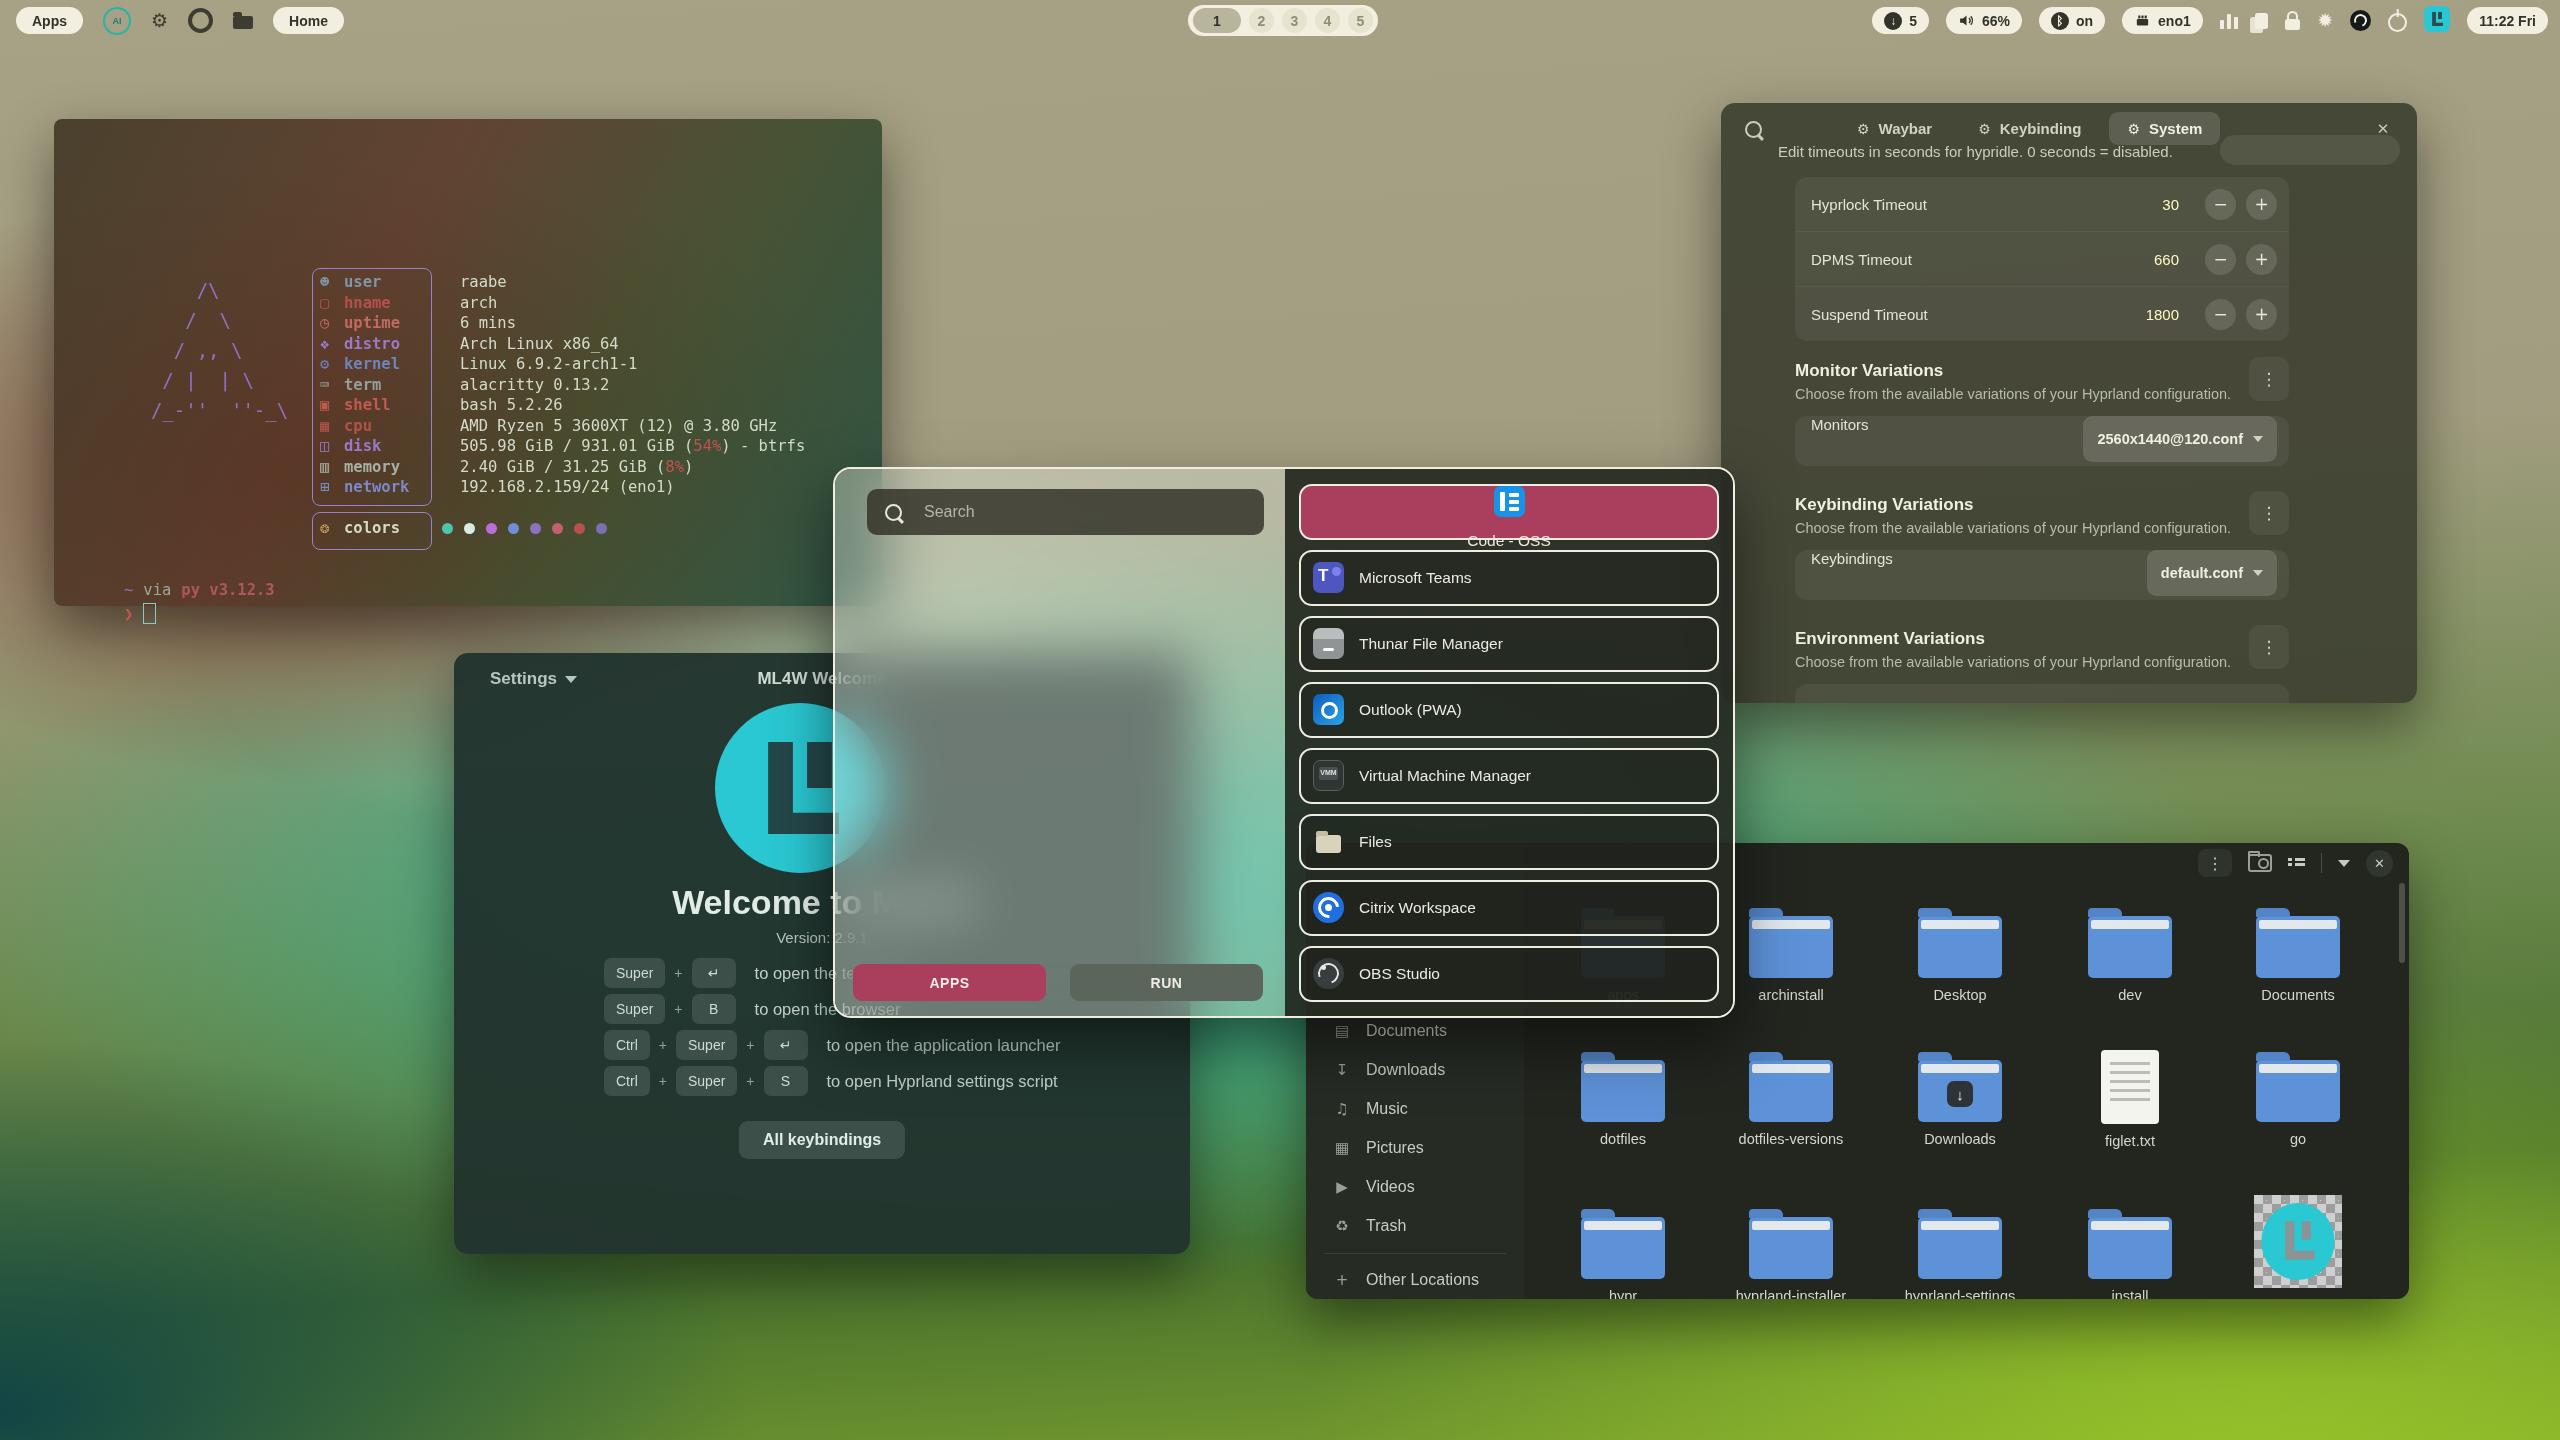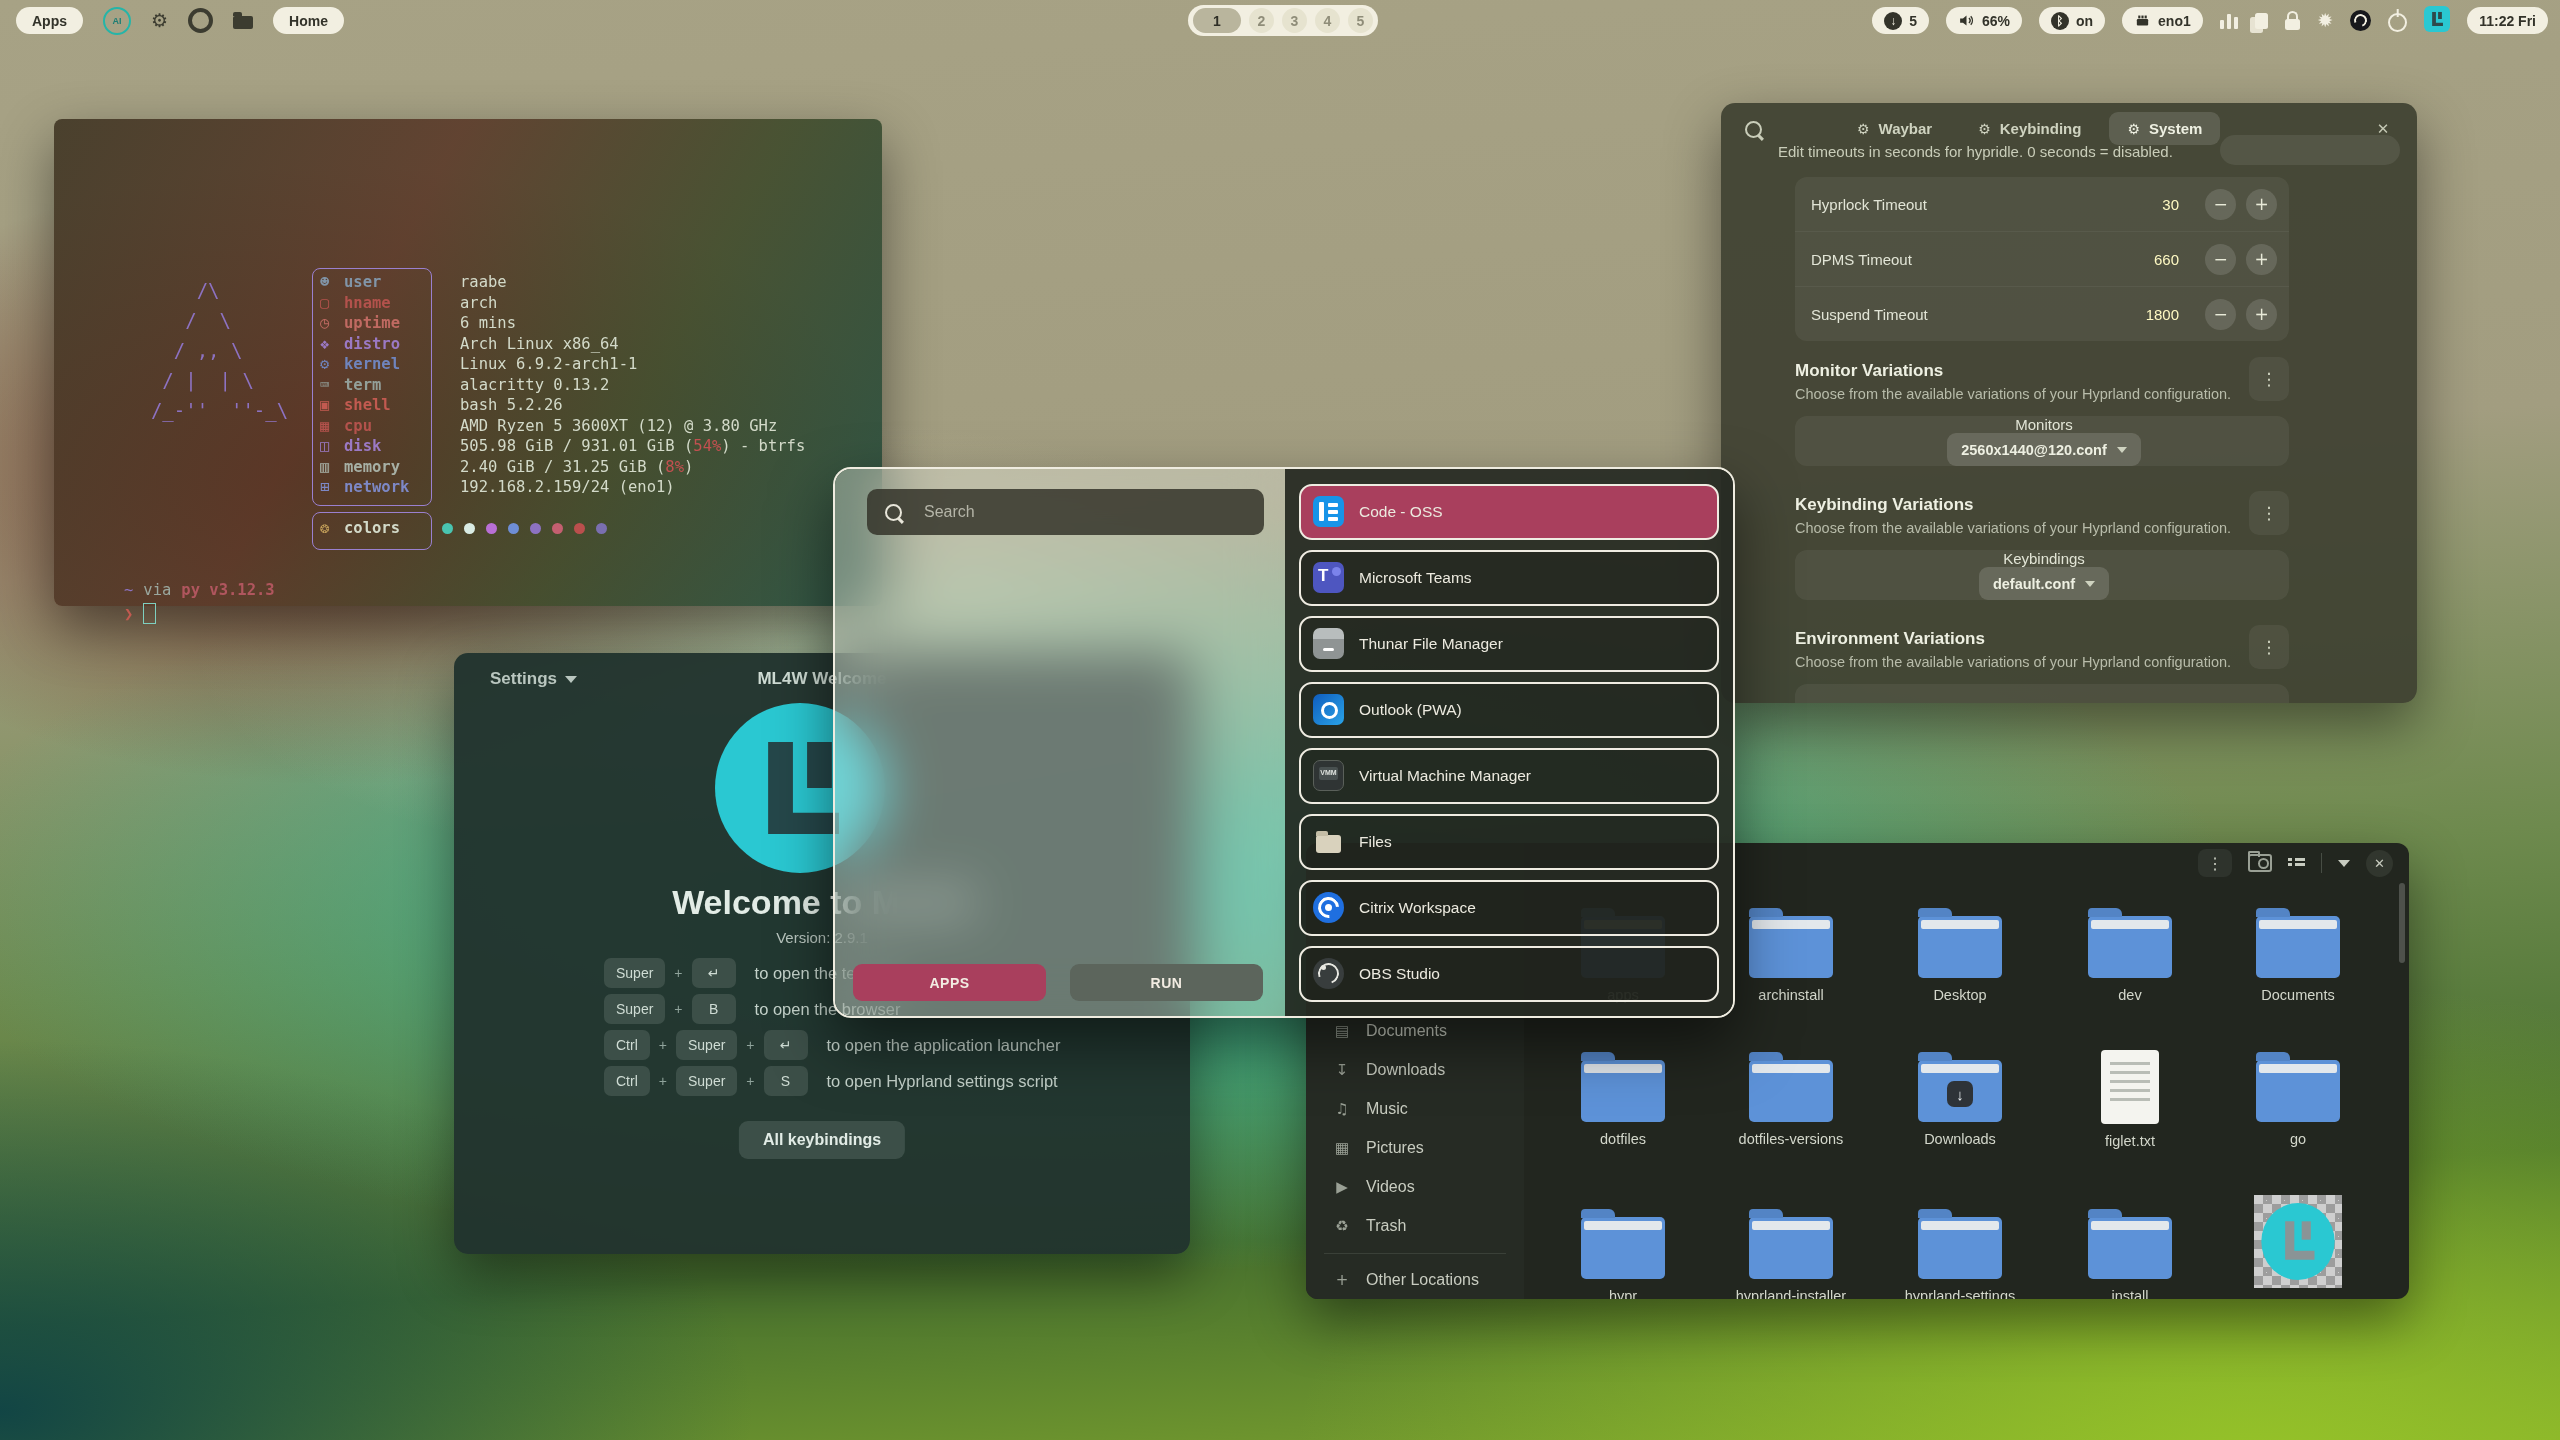--- a/index.html
+++ b/index.html
@@ -150,7 +150,7 @@
   .sec-desc{font-size:14.5px;color:#b8bcaa;margin-top:5px;}
   .kebab{position:absolute;right:0;top:-4px;width:40px;height:44px;border-radius:10px;background:rgba(255,255,255,.06);
     color:#d6dac6;font-size:17px;display:flex;align-items:center;justify-content:center;}
-  .vrow{margin-top:14px;height:50px;background:rgba(255,255,255,.06);border-radius:12px;display:flex;align-items:center;padding:0 12px 0 16px;flex-direction:column;}
+  .vrow{margin-top:14px;height:50px;background:rgba(255,255,255,.06);border-radius:12px;display:flex;align-items:flex-start;padding:0 12px 0 16px;}
   .vrow .lab{flex:1;font-size:15px;color:#e2e5d6;}
   .drop{height:34px;padding:6px 14px;border-radius:9px;background:rgba(255,255,255,.14);display:flex;align-items:center;gap:10px;
     font-size:14.5px;font-weight:700;color:#eef0e2;}

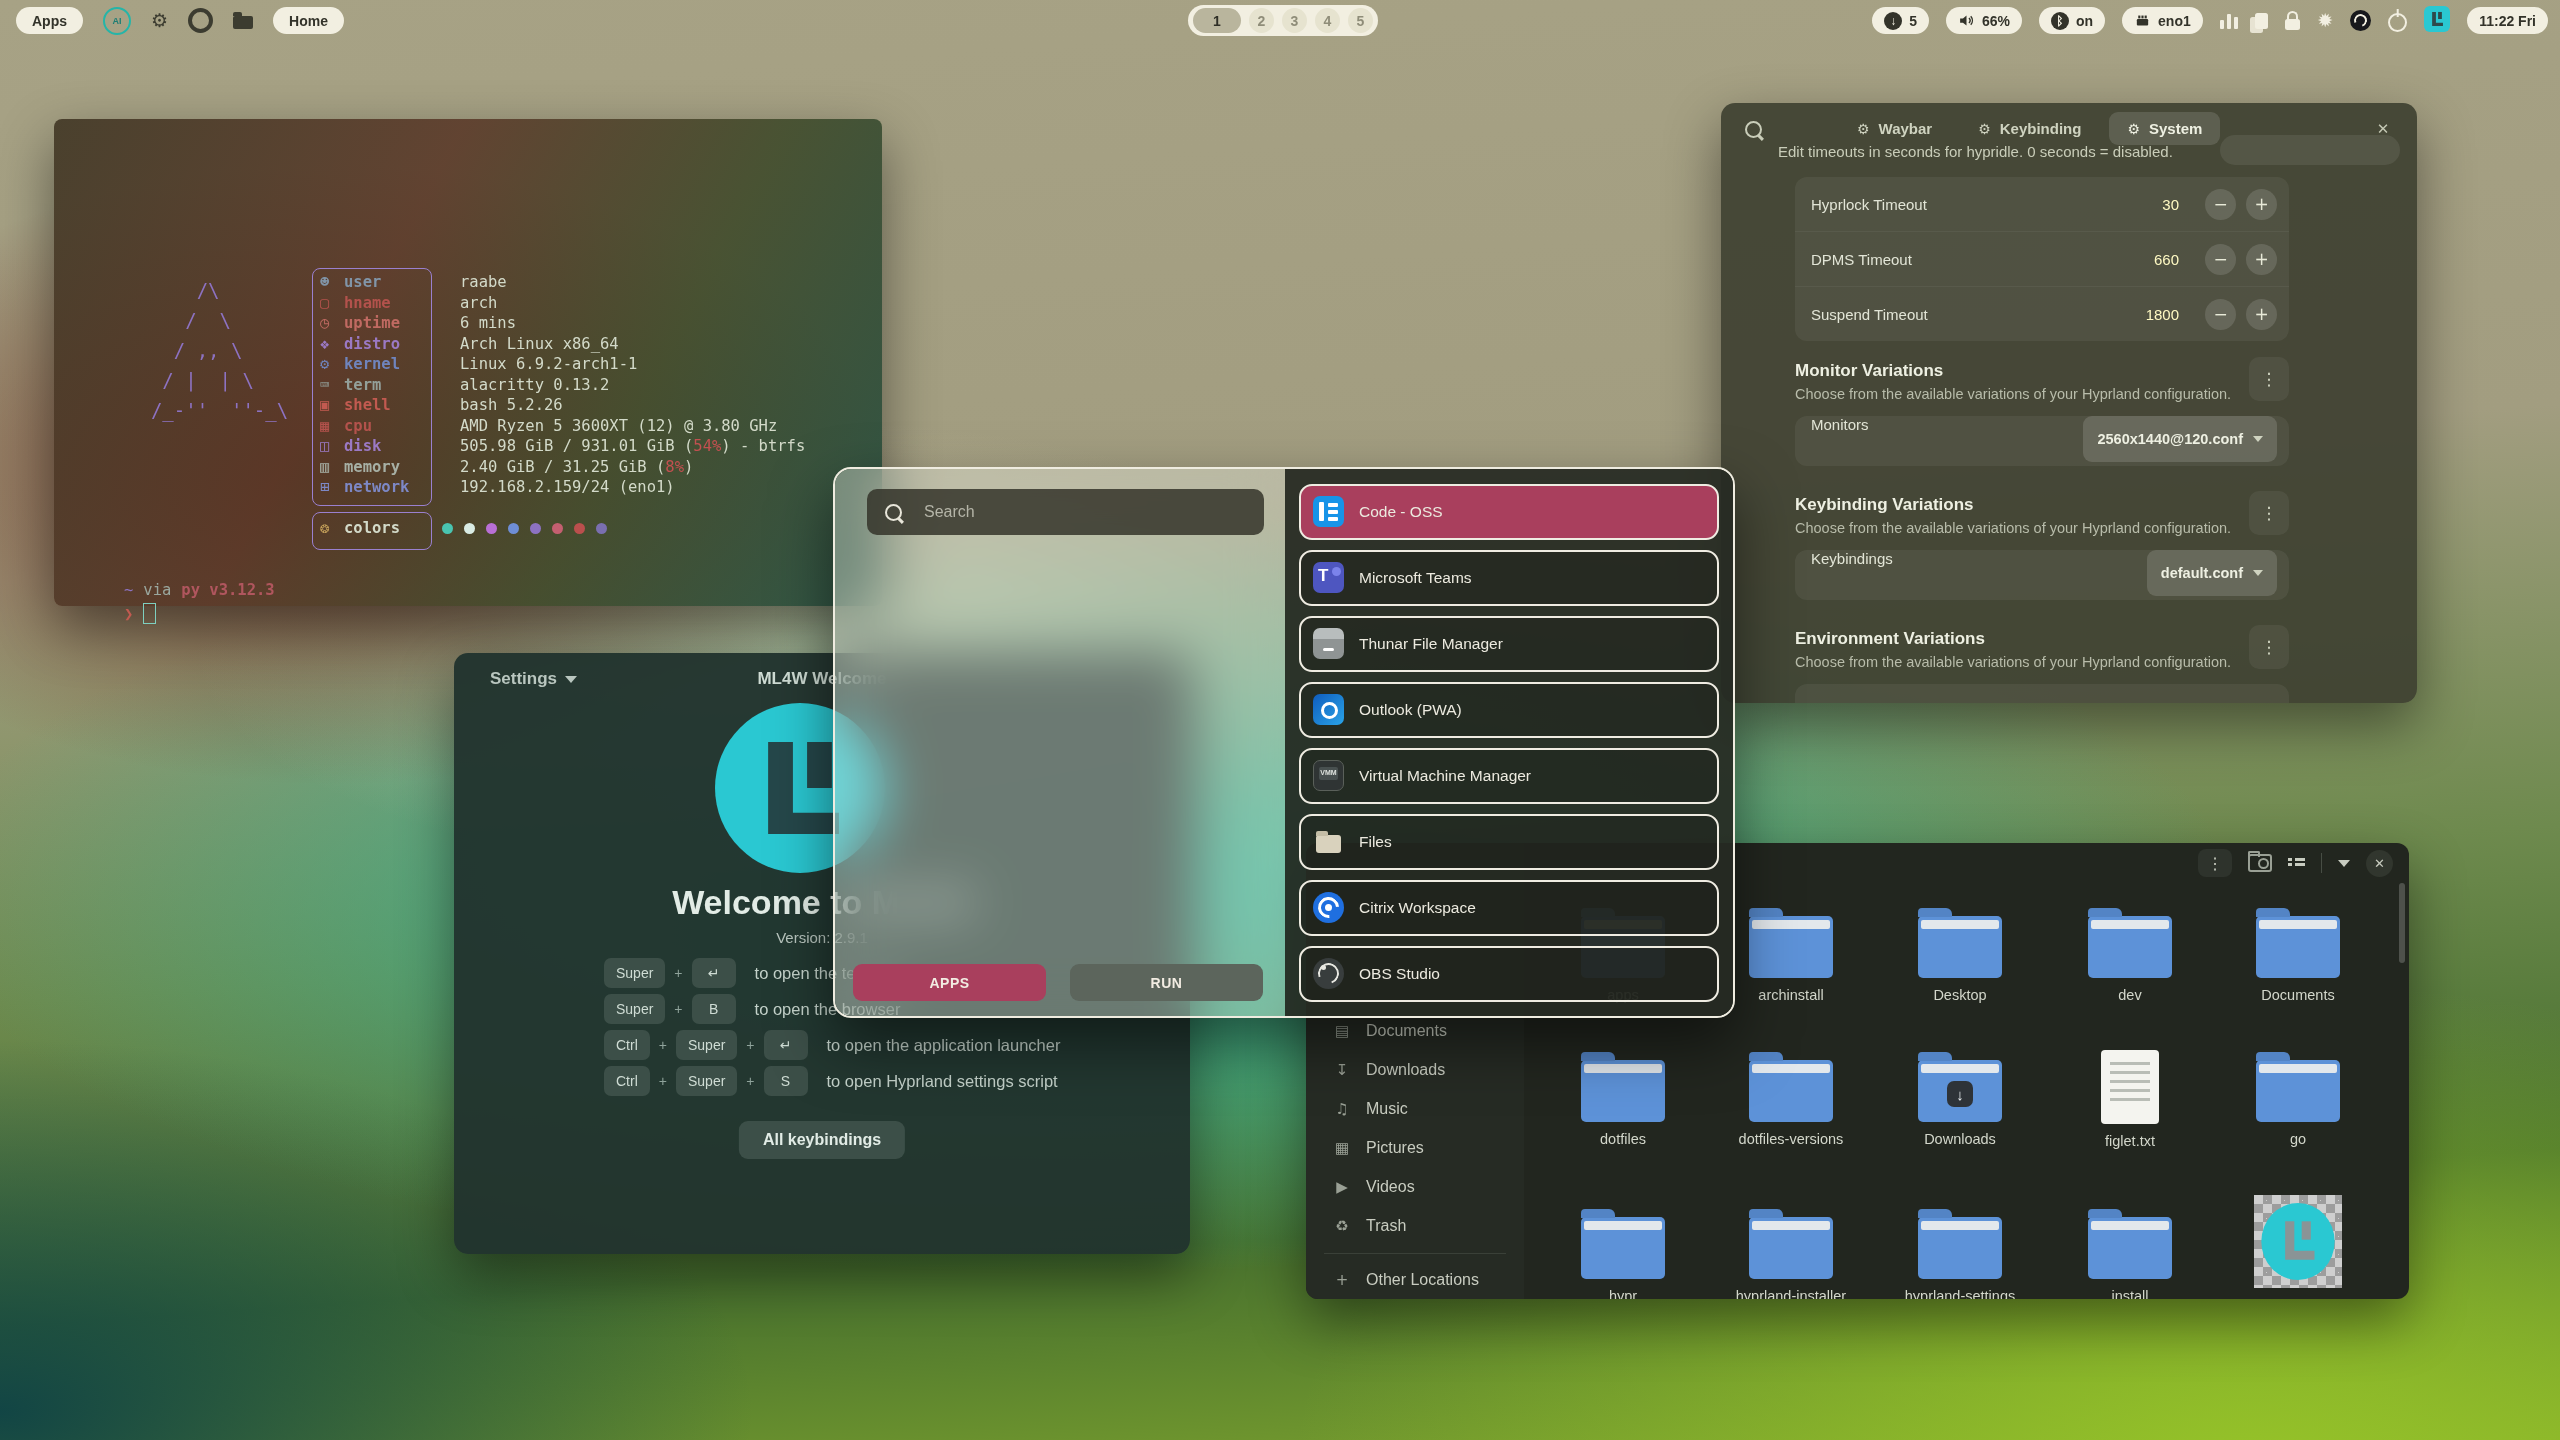--- a/index.html
+++ b/index.html
@@ -174,7 +174,7 @@
   .appcol{position:absolute;left:464px;top:15px;width:420px;display:flex;flex-direction:column;gap:10.5px;}
   .appitem{height:55.5px;border:2px solid #efece2;border-radius:13px;background:rgba(18,20,16,.25);
     display:flex;align-items:center;gap:15px;padding:0 12px;box-sizing:border-box;color:#eceadf;font-size:15.5px;}
-  .appitem.active{background:#a93f5d;}
+  .appitem.active{background:#a93f5d;flex-direction:column;}
   .aicon{width:31px;height:31px;border-radius:7px;position:relative;flex:0 0 auto;}
   .ic-code{background:#1794e8;}
   .ic-code::before{content:'';position:absolute;left:6px;top:6px;width:5px;height:19px;background:#fff;border-radius:1px;}

